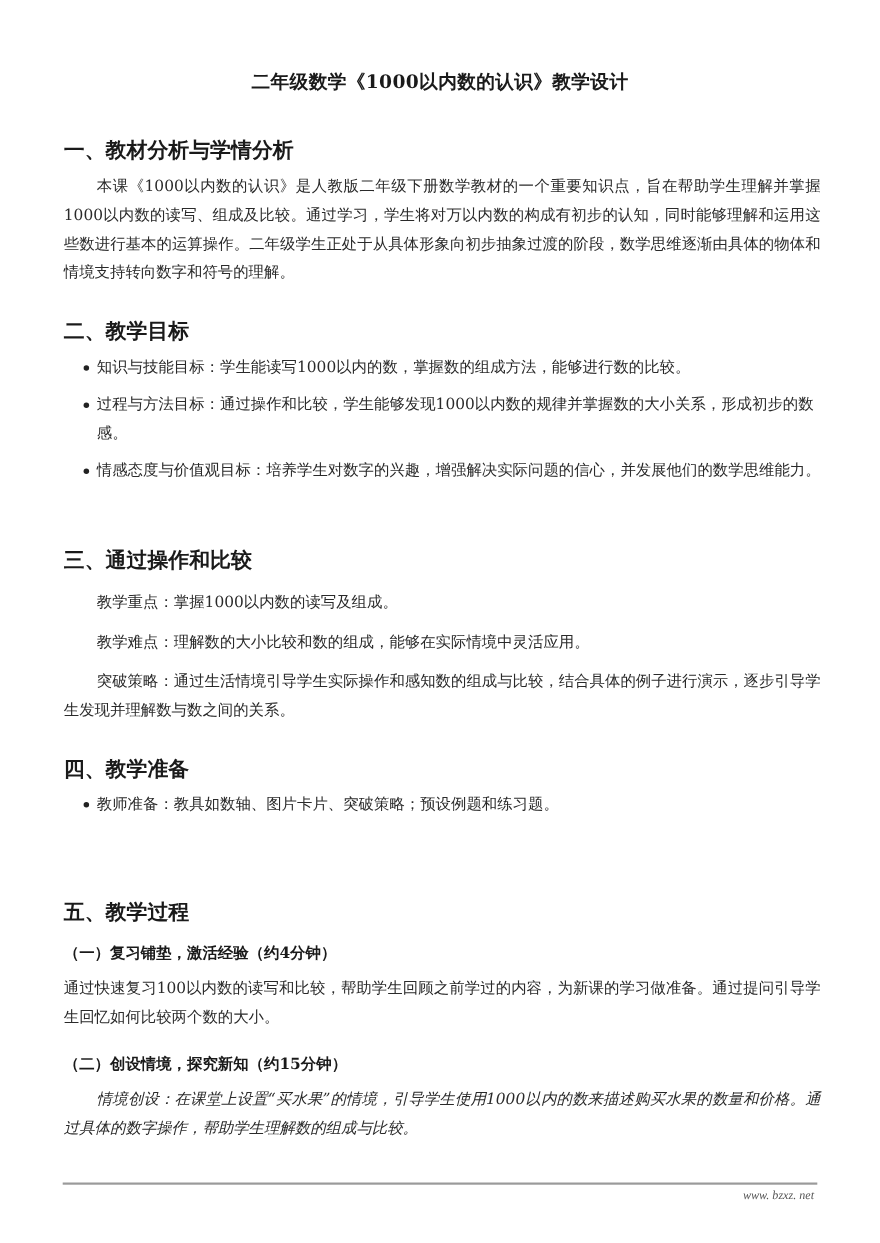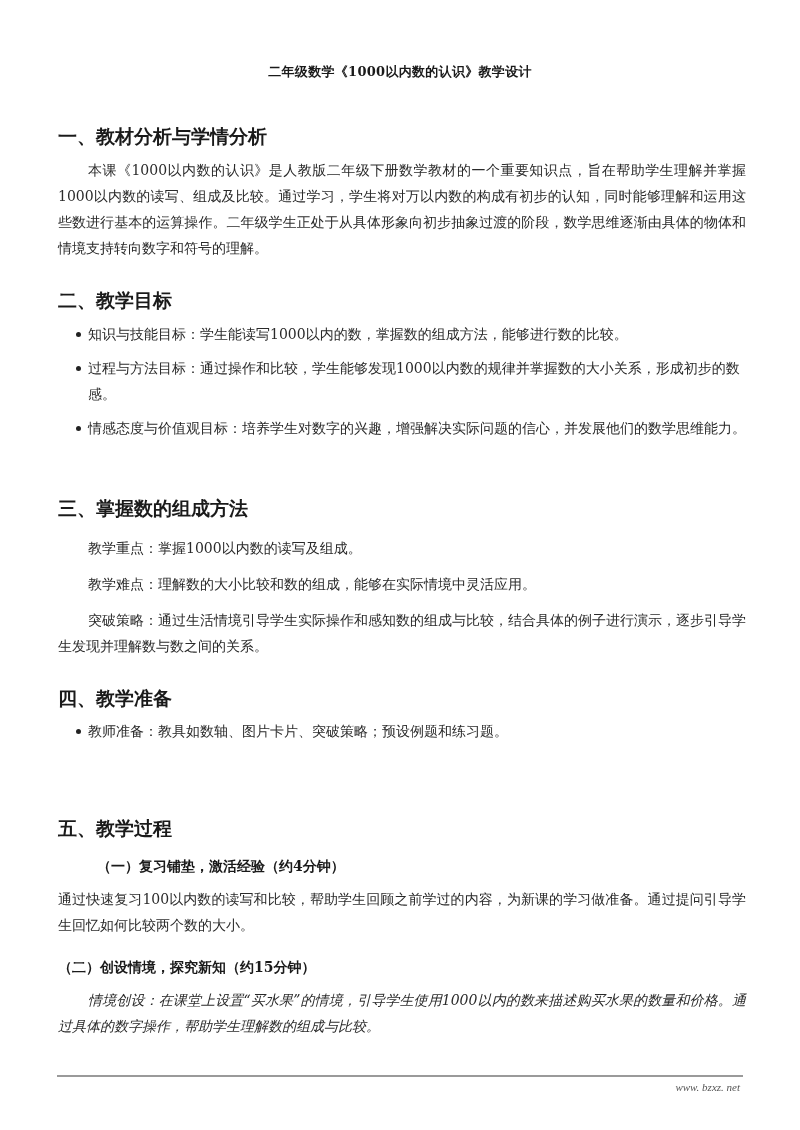--- a/index.html
+++ b/index.html
@@ -11,7 +11,7 @@
     .page { position: absolute; left: 0; top: 0; width: 800px; height: 1130px; }
     .title {
       position: absolute; top: 63px; left: 0; width: 800px; text-align: center;
-      font-size: 13px; font-weight: bold; color: #1a1a1a; letter-spacing: 0.3px;
+      font-size: 17px; font-weight: bold; color: #1a1a1a; letter-spacing: 0.3px;
     }
     .h1 {
       position: absolute; left: 58px; font-size: 19px; font-weight: bold; color: #1a1a1a;

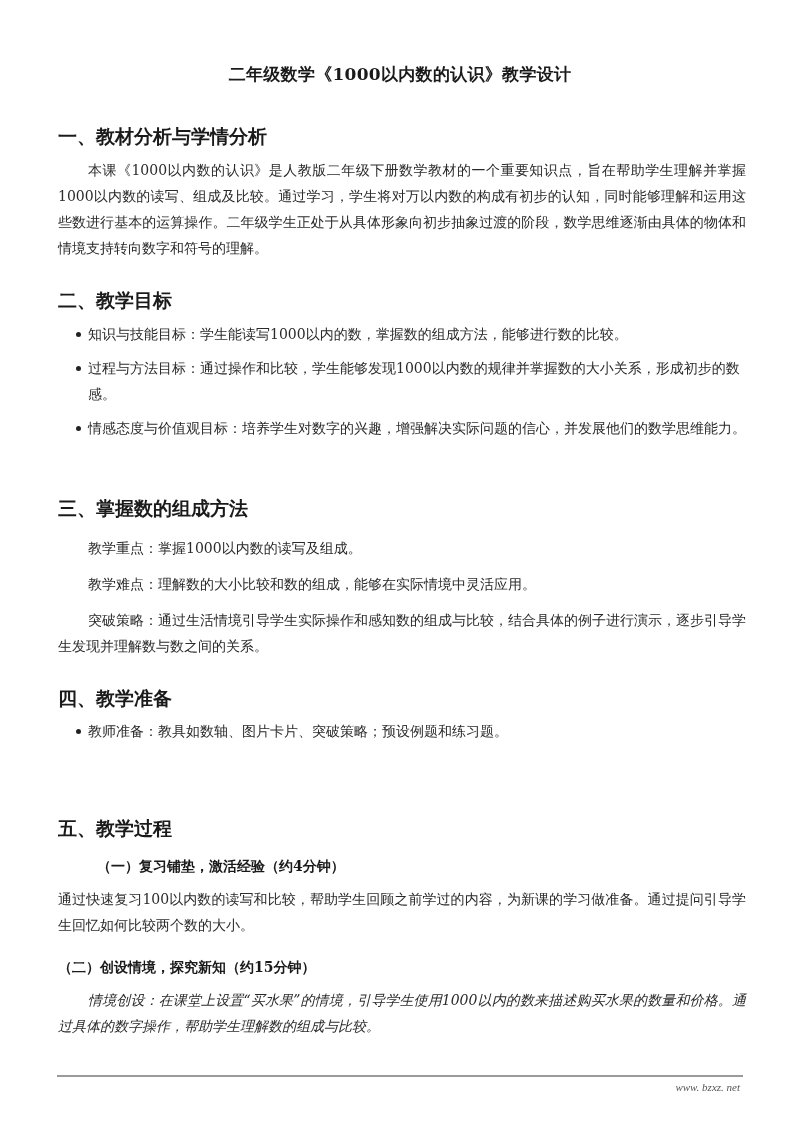--- a/index.html
+++ b/index.html
@@ -74,7 +74,7 @@
       </li>
     </ul>
 
-    <div class="h1" style="top:496px;">三、掌握数的组成方法</div>
+    <div class="h1" style="top:496px;">三、通过操作和比较</div>
     <div class="para indent" style="top:535px;">教学重点：掌握1000以内数的读写及组成。</div>
     <div class="para indent" style="top:571px;">教学难点：理解数的大小比较和数的组成，能够在实际情境中灵活应用。</div>
     <div class="para indent" style="top:607px;">突破策略：通过生活情境引导学生实际操作和感知数的组成与比较，结合具体的例子进行演示，逐步引导学生发现并理解数与数之间的关系。</div>

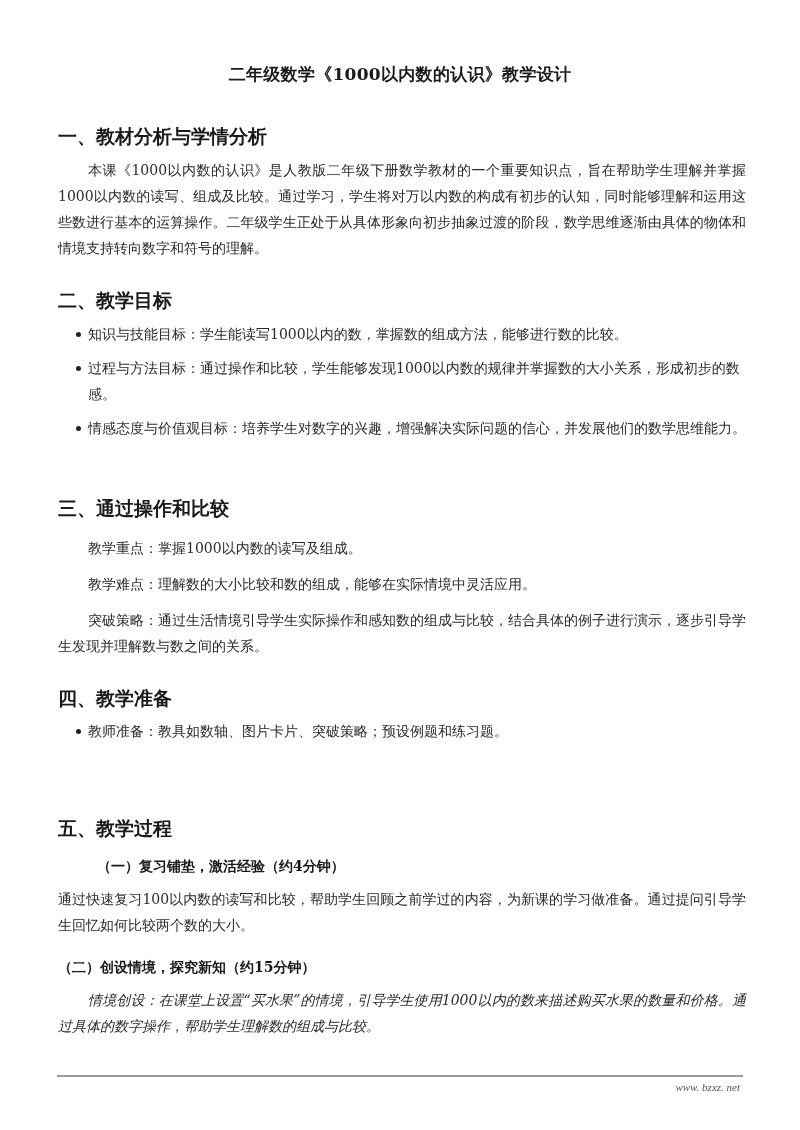--- a/index.html
+++ b/index.html
@@ -88,7 +88,7 @@
     </ul>
 
     <div class="h1" style="top:816px;">五、教学过程</div>
-    <div class="h2" style="top:858px;margin-left:39px;">（一）复习铺垫，激活经验（约4分钟）</div>
+    <div class="h2" style="top:858px;">（一）复习铺垫，激活经验（约4分钟）</div>
     <div class="para" style="top:886px;">通过快速复习100以内数的读写和比较，帮助学生回顾之前学过的内容，为新课的学习做准备。通过提问引导学生回忆如何比较两个数的大小。</div>
     <div class="h2" style="top:959px;">（二）创设情境，探究新知（约15分钟）</div>
     <div class="para indent" style="top:987px;font-style:italic;">情境创设：在课堂上设置“买水果”的情境，引导学生使用1000以内的数来描述购买水果的数量和价格。通过具体的数字操作，帮助学生理解数的组成与比较。</div>

